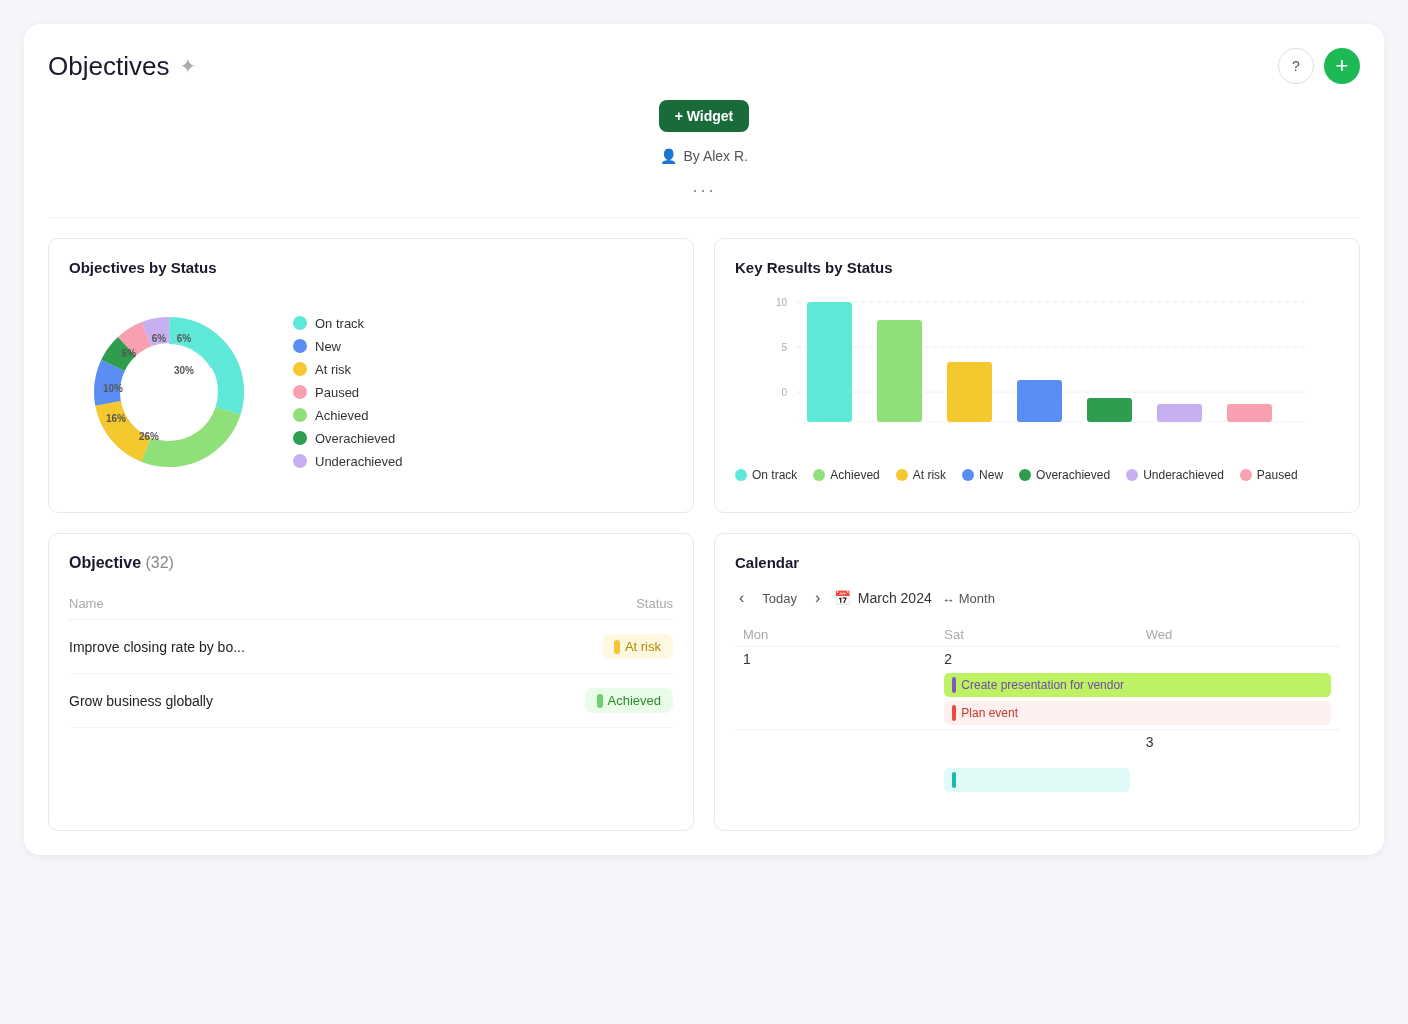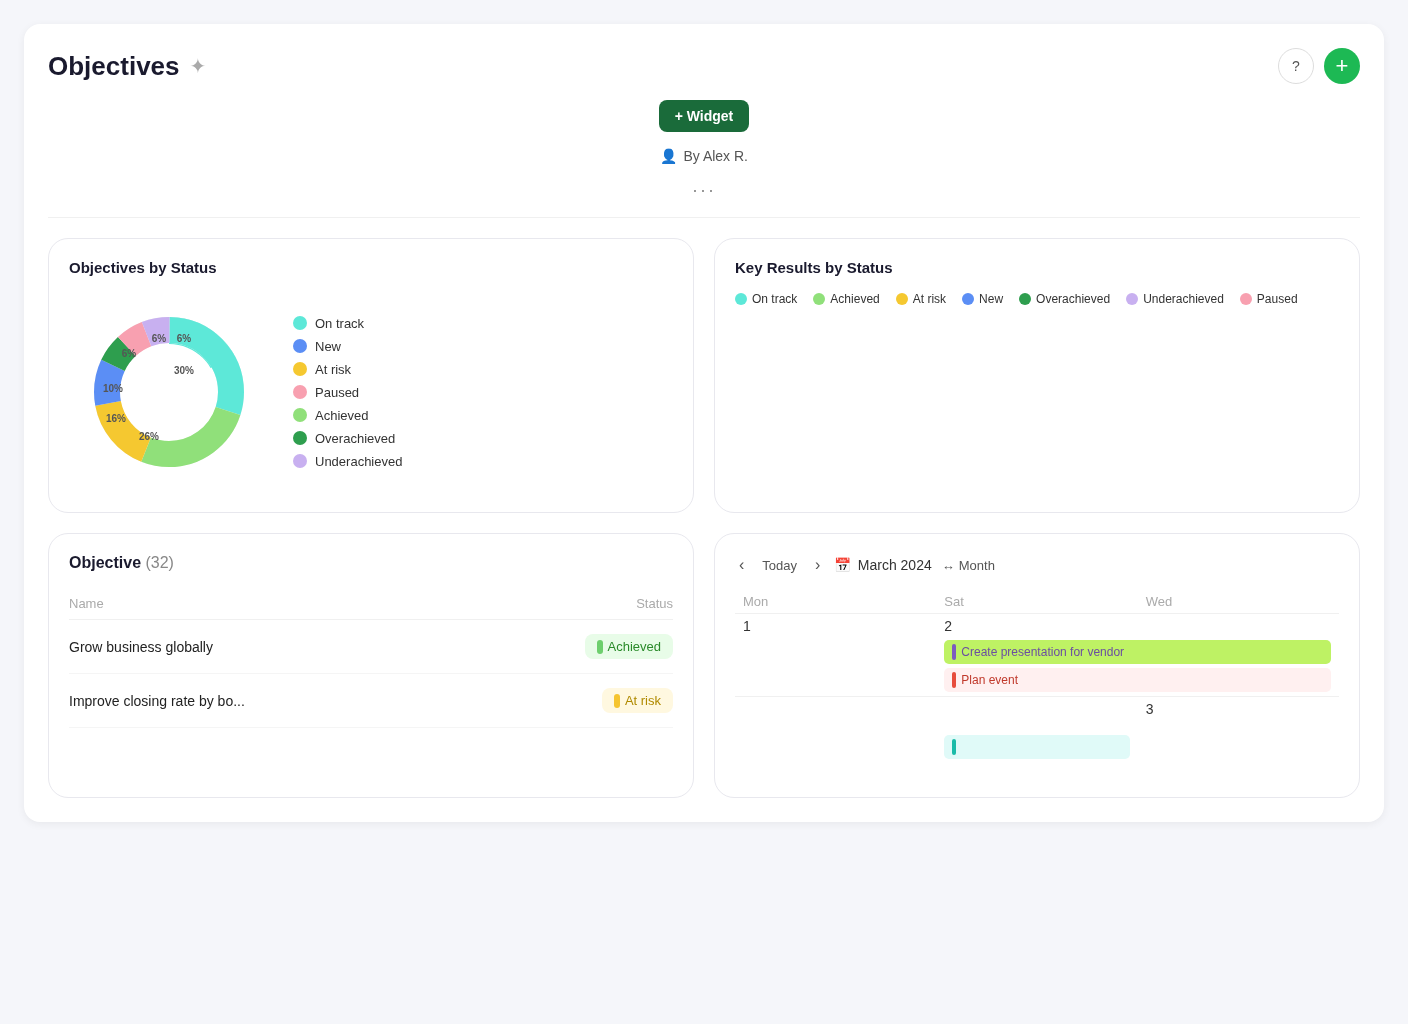--- a/index.html
+++ b/index.html
@@ -31,7 +31,7 @@
     }
     .page-title {
       font-size: 26px;
-      font-weight: 700;
+      font-weight: 400;
       color: #1a1a2e;
     }
     .star-icon { color: #aaa; font-size: 20px; cursor: pointer; }

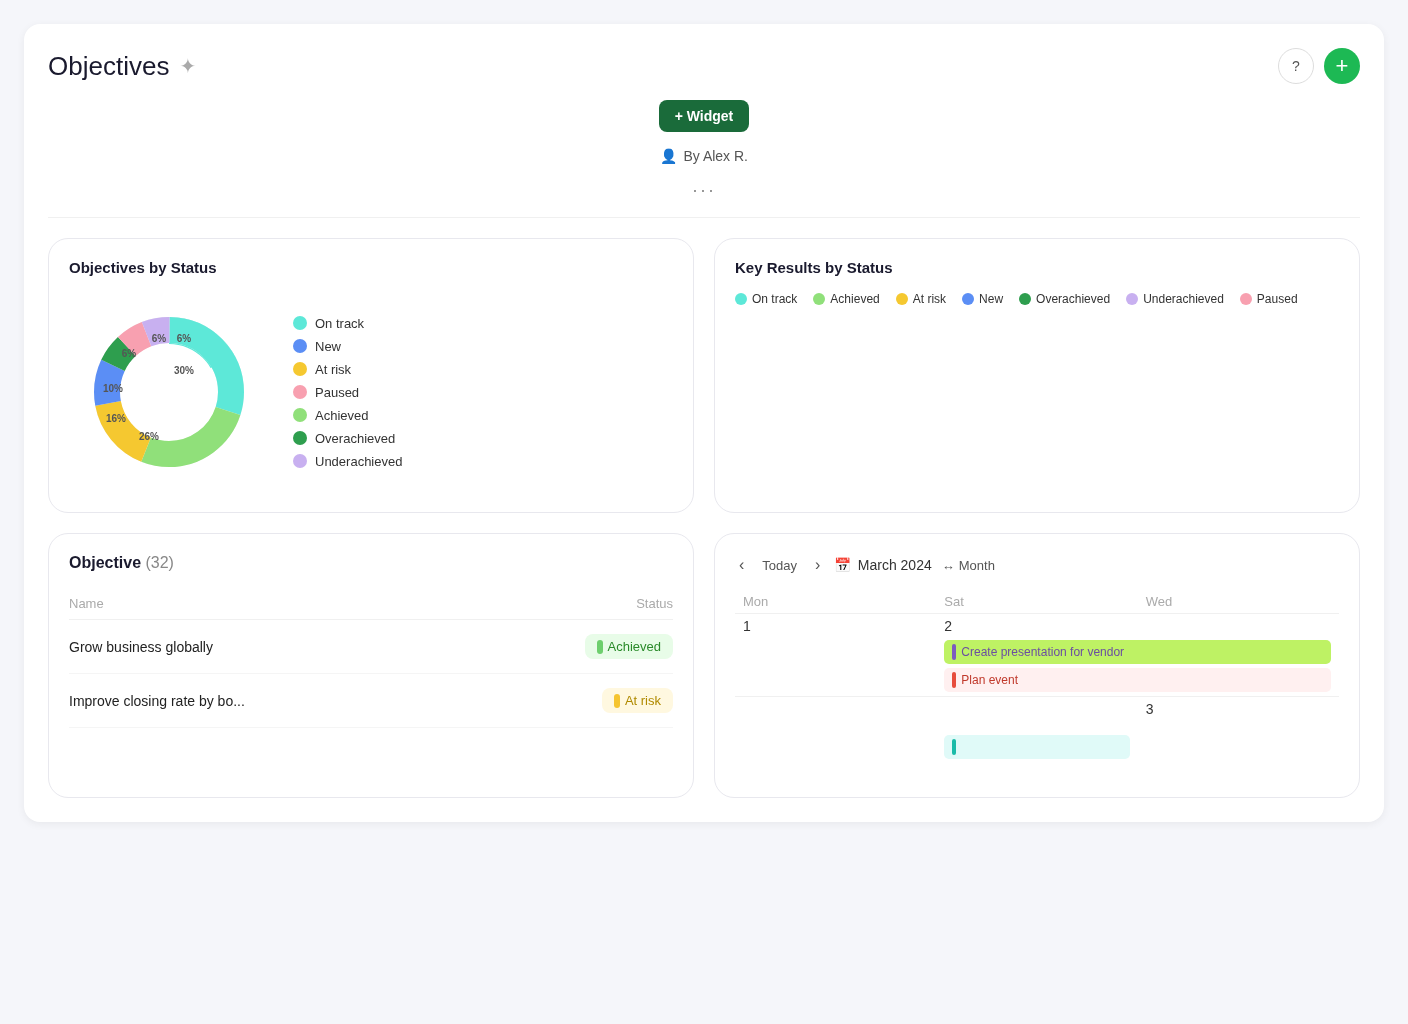--- a/index.html
+++ b/index.html
@@ -93,7 +93,7 @@
     .card {
       background: #fff;
       border: 1.5px solid #e8e8ee;
-      border-radius: 20px;
+      border-radius: 10px;
       padding: 20px;
       overflow: hidden;
     }

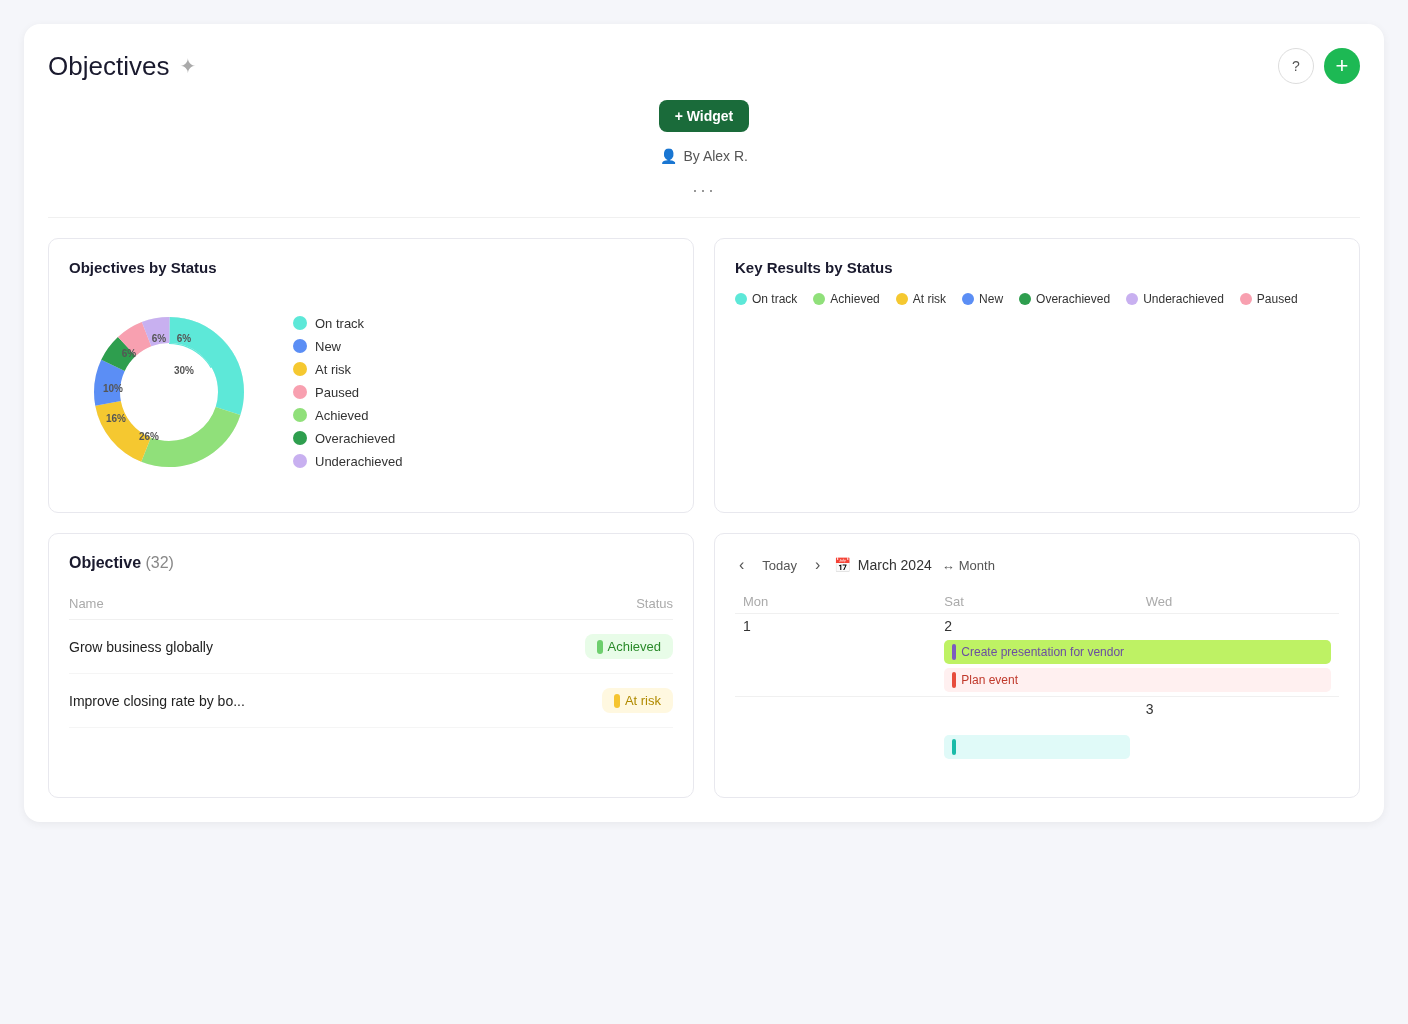--- a/index.html
+++ b/index.html
@@ -371,6 +371,33 @@
 
     <div class="card">
       <div class="card-title">Key Results by Status</div>
+      <div class="bar-chart-area">
+        <svg class="bar-chart-svg" viewBox="0 0 560 160" preserveAspectRatio="xMidYMid meet">
+
+          <line x1="40" y1="10" x2="550" y2="10" stroke="#e8e8ee" stroke-width="1" stroke-dasharray="4,4"></line>
+          <line x1="40" y1="55" x2="550" y2="55" stroke="#e8e8ee" stroke-width="1" stroke-dasharray="4,4"></line>
+          <line x1="40" y1="100" x2="550" y2="100" stroke="#e8e8ee" stroke-width="1" stroke-dasharray="4,4"></line>
+          <line x1="40" y1="130" x2="550" y2="130" stroke="#e8e8ee" stroke-width="0.5"></line>
+
+          <text x="30" y="14" text-anchor="end" font-size="10" fill="#aaa">10</text>
+          <text x="30" y="59" text-anchor="end" font-size="10" fill="#aaa">5</text>
+          <text x="30" y="104" text-anchor="end" font-size="10" fill="#aaa">0</text>
+
+          <rect x="50" y="10" width="45" height="120" fill="#5de8d8" rx="3"></rect>
+
+          <rect x="120" y="28" width="45" height="102" fill="#90e07a" rx="3"></rect>
+
+          <rect x="190" y="70" width="45" height="60" fill="#f5c830" rx="3"></rect>
+
+          <rect x="260" y="88" width="45" height="42" fill="#5b8ef5" rx="3"></rect>
+
+          <rect x="330" y="106" width="45" height="24" fill="#2e9e4e" rx="3"></rect>
+
+          <rect x="400" y="112" width="45" height="18" fill="#c8b0f0" rx="3"></rect>
+
+          <rect x="470" y="112" width="45" height="18" fill="#f8a0b0" rx="3"></rect>
+        </svg>
+      </div>
       <div class="bar-legend">
         <div class="bar-legend-item">
           <div class="bar-legend-dot" style="background:#5de8d8"></div>

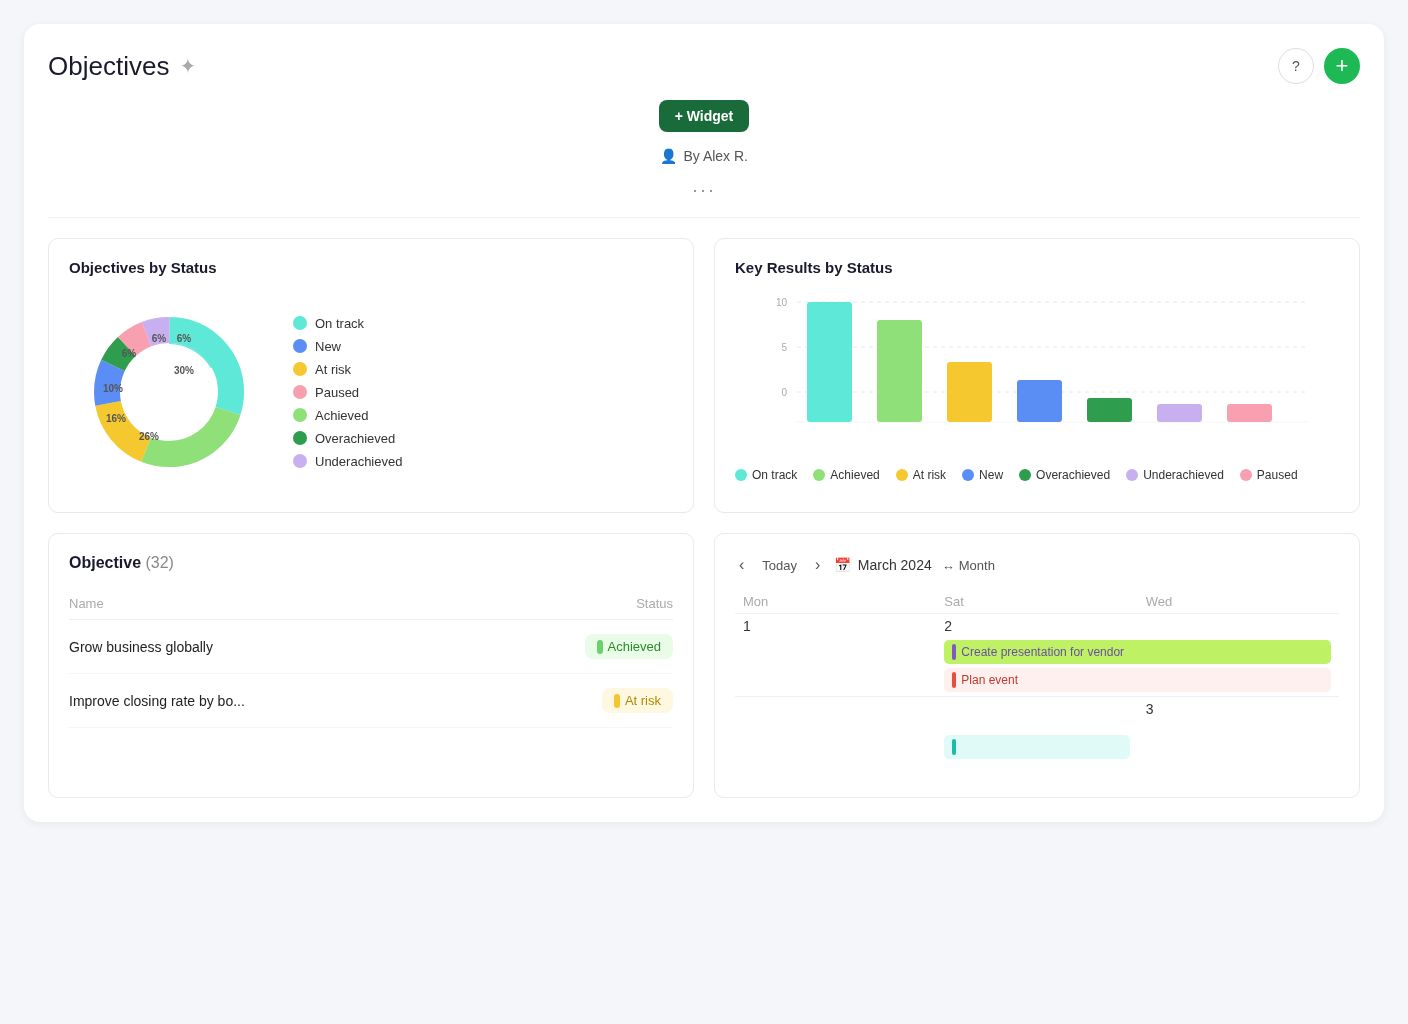--- a/index.html
+++ b/index.html
@@ -466,6 +466,7 @@
     </div>
 
     <div class="card">
+      <div class="card-title">Calendar</div>
       <div class="cal-nav">
         <button class="cal-nav-btn">‹</button>
         <button class="cal-nav-btn" style="font-size:13px;">

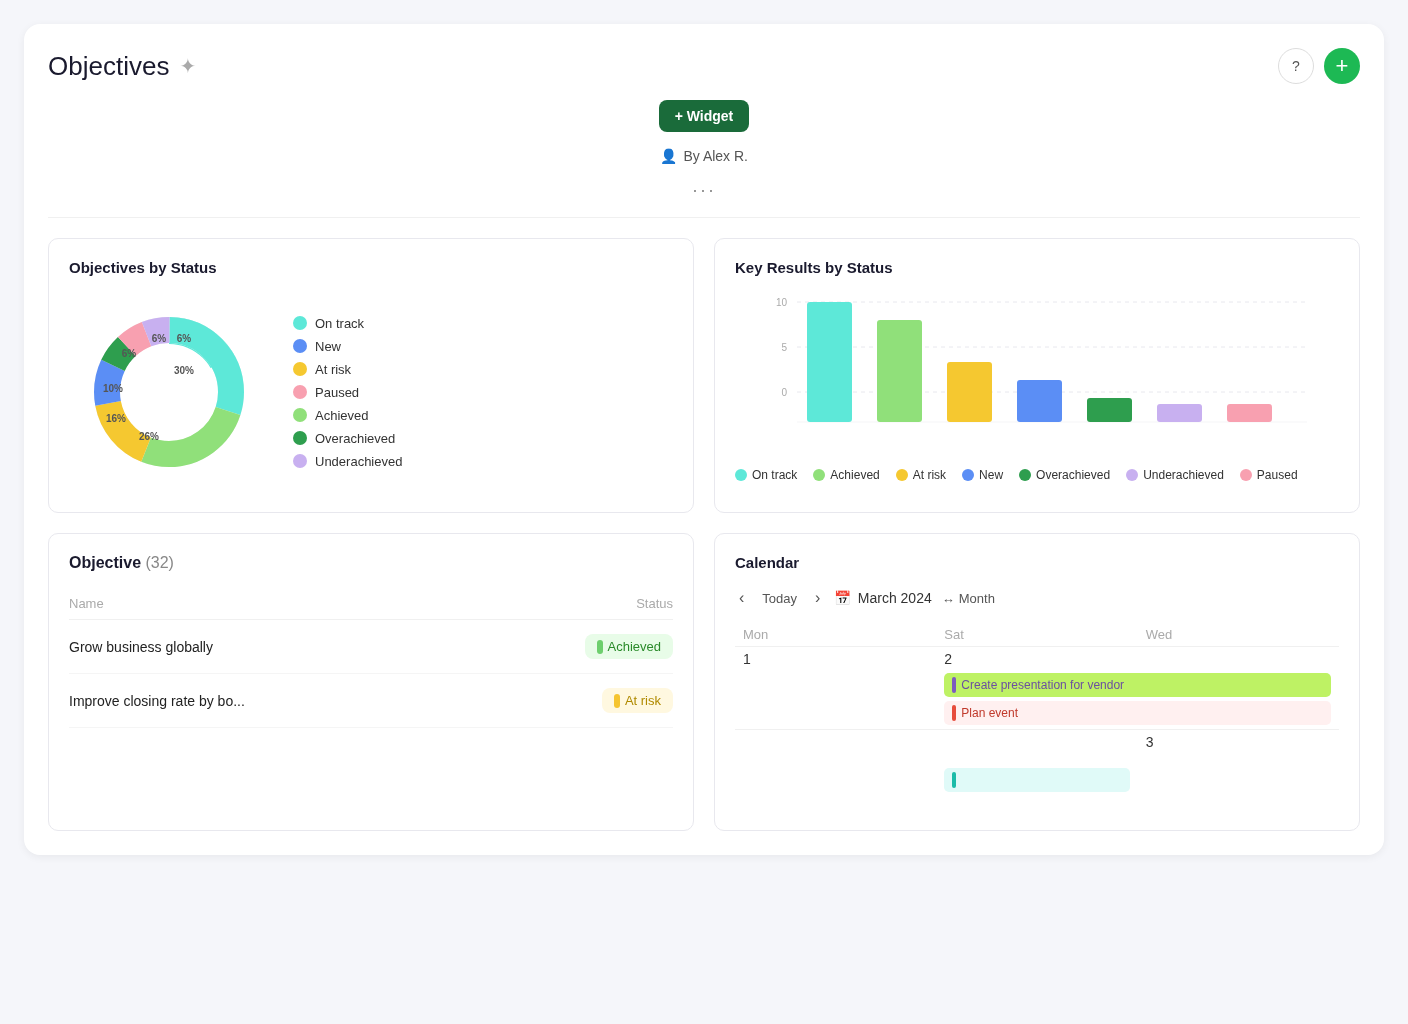--- a/index.html
+++ b/index.html
@@ -444,20 +444,20 @@
         </thead>
         <tbody>
           <tr class="table-row">
+            <td>Improve closing rate by bo...</td>
+            <td style="text-align:right;">
+              <span class="status-badge badge-atrisk">
+                <span class="status-dot"></span>
+                At risk
+              </span>
+            </td>
+          </tr>
+          <tr class="table-row">
             <td>Grow business globally</td>
             <td style="text-align:right;">
               <span class="status-badge badge-achieved">
                 <span class="status-dot"></span>
                 Achieved
-              </span>
-            </td>
-          </tr>
-          <tr class="table-row">
-            <td>Improve closing rate by bo...</td>
-            <td style="text-align:right;">
-              <span class="status-badge badge-atrisk">
-                <span class="status-dot"></span>
-                At risk
               </span>
             </td>
           </tr>

